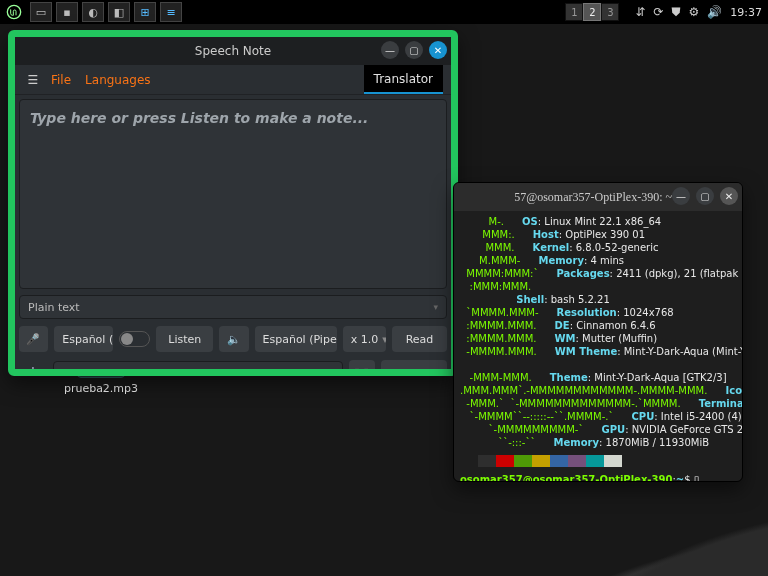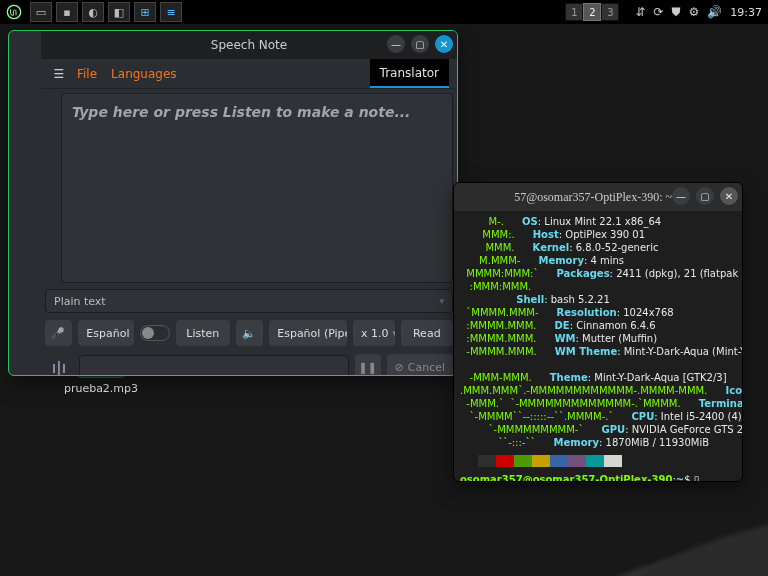--- a/index.html
+++ b/index.html
@@ -26,7 +26,7 @@
   .desk-file { position:absolute; left:56px; top:330px; width:90px; text-align:center; color:#eee; font-size:11px;}
   .desk-file .glyph{width:48px;height:48px;margin:0 auto 4px;background:#223a3a;border:1px solid #2e5f5f;border-radius:4px;display:flex;align-items:center;justify-content:center;color:#7fe;}
   
-  .win { position:absolute; background:#2a2e32; border:1px solid #22c55e; border-radius:6px; box-shadow:0 8px 20px rgba(0,0,0,.5); overflow:hidden;padding-left:32px; }
+  .win { position:absolute; background:#2a2e32; border:7px solid #22c55e; border-radius:6px; box-shadow:0 8px 20px rgba(0,0,0,.5); overflow:hidden; }
   .sn { left:8px; top:30px; width:450px; height:346px; }
   .titlebar{height:28px;background:#1d1f21;display:flex;align-items:center;justify-content:center;position:relative;color:#ccc;font-size:12px;}
   .titlebar .win-controls{position:absolute;right:4px;top:4px;display:flex;gap:6px;}

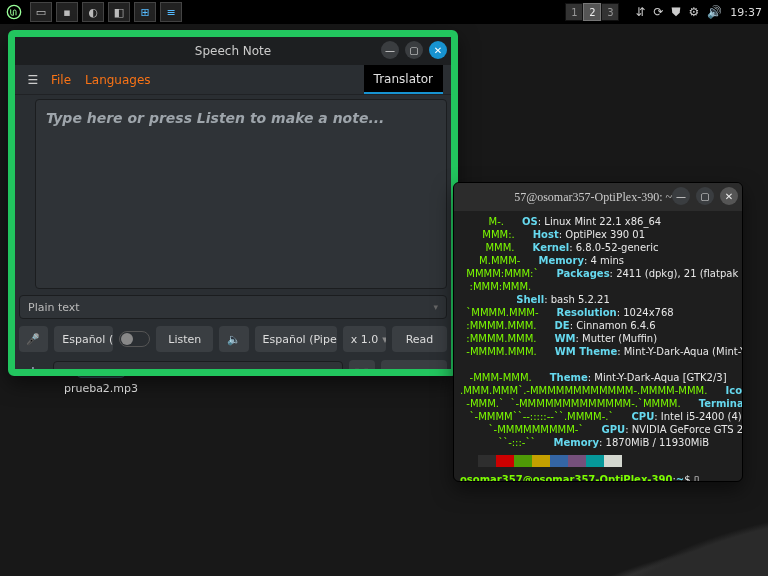--- a/index.html
+++ b/index.html
@@ -39,7 +39,7 @@
   .sn .tabs{margin-left:auto;display:flex;height:100%;}
   .sn .tabs .tab{padding:0 10px;display:flex;align-items:center;color:#aaa;}
   .sn .tabs .tab.active{color:#e0e0e0;border-bottom:2px solid #1793d1;background:#000000;}
-  .sn .textarea{margin:4px 4px 0 20px;height:190px;background:#2f3337;border:1px solid #1b1d1f;border-radius:4px;padding:10px;color:#9ea5ab;font-style:italic;font-weight:600;font-size:14px;}
+  .sn .textarea{margin:4px 4px 0 4px;height:190px;background:#2f3337;border:1px solid #1b1d1f;border-radius:4px;padding:10px;color:#9ea5ab;font-style:italic;font-weight:600;font-size:14px;}
   .sn .format{margin:6px 4px 0 4px;height:24px;background:#2f3337;border:1px solid #1b1d1f;border-radius:4px;display:flex;align-items:center;padding:0 8px;font-size:11px;color:#bbb;position:relative;}
   .sn .format .chev{position:absolute;right:8px;color:#666;font-size:9px;}
   .sn .row{display:flex;align-items:center;gap:6px;margin:6px 4px 0 4px;height:28px;}

